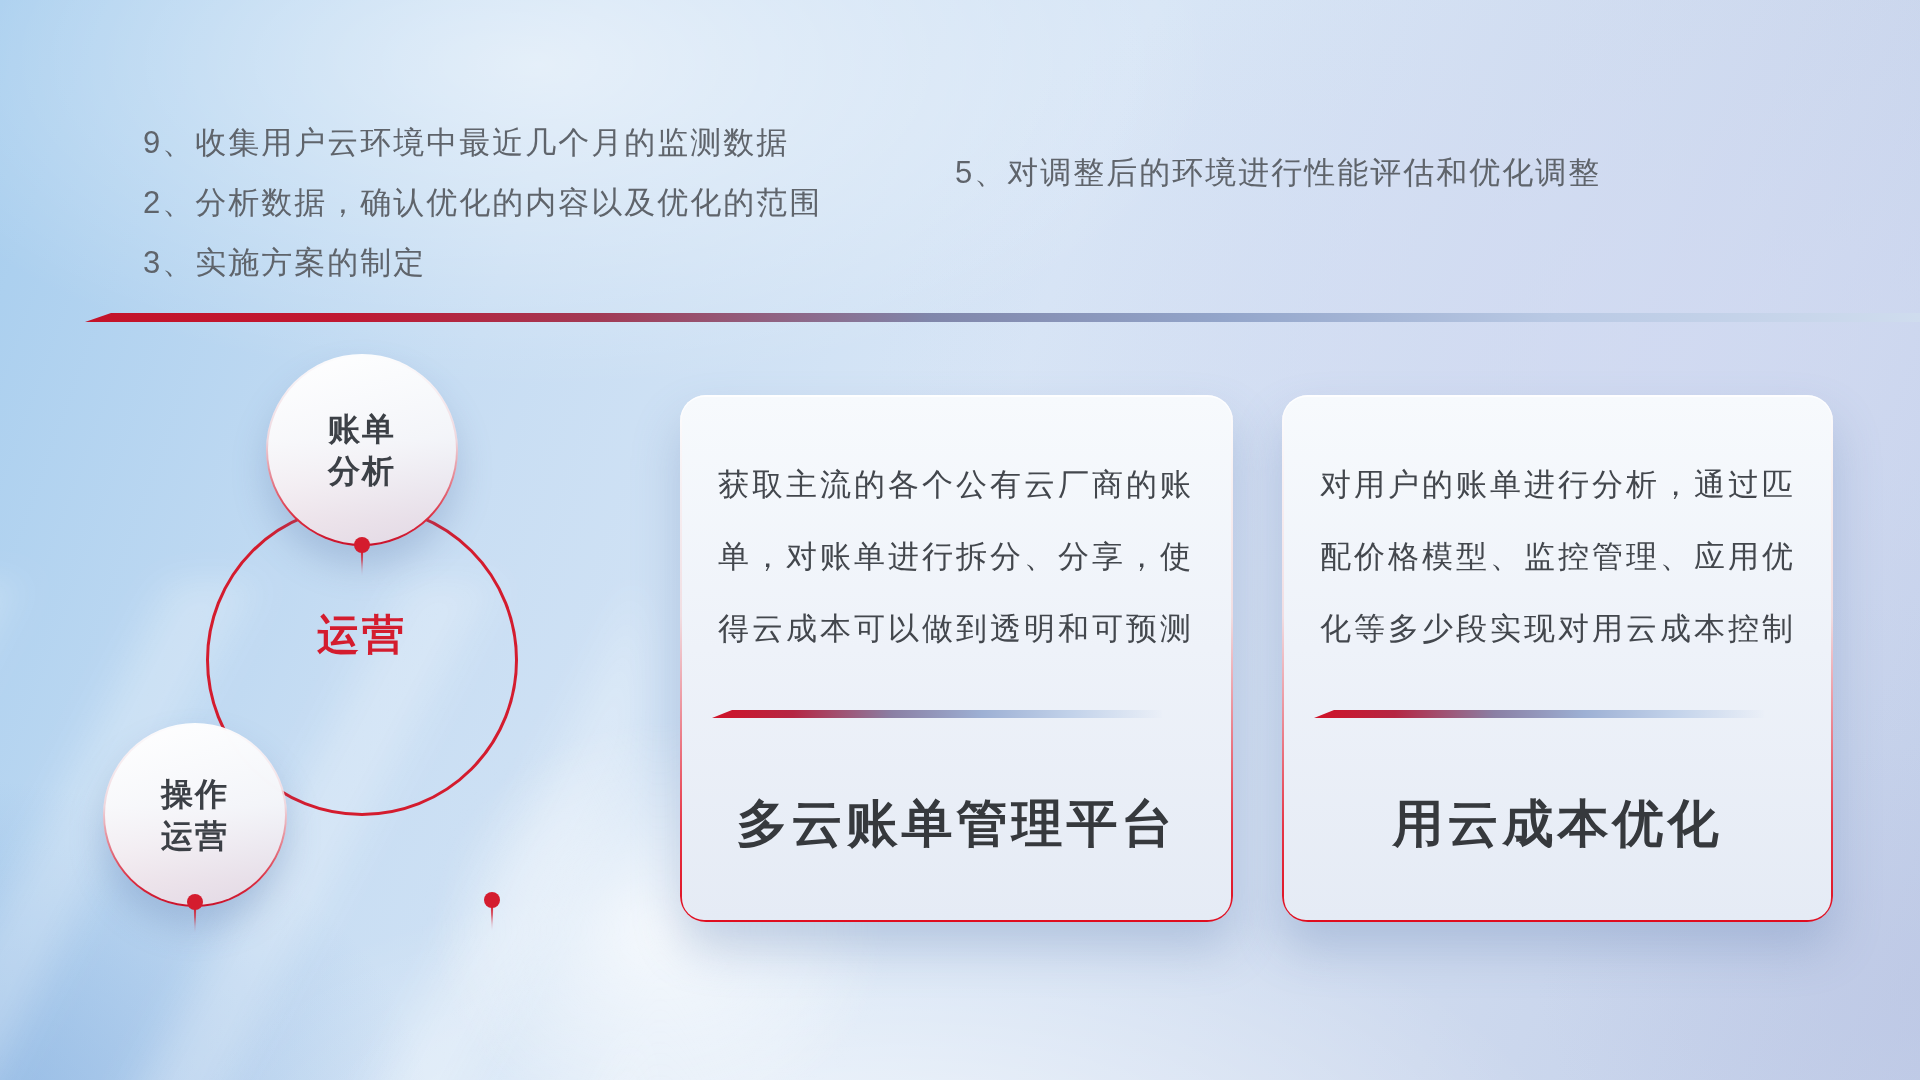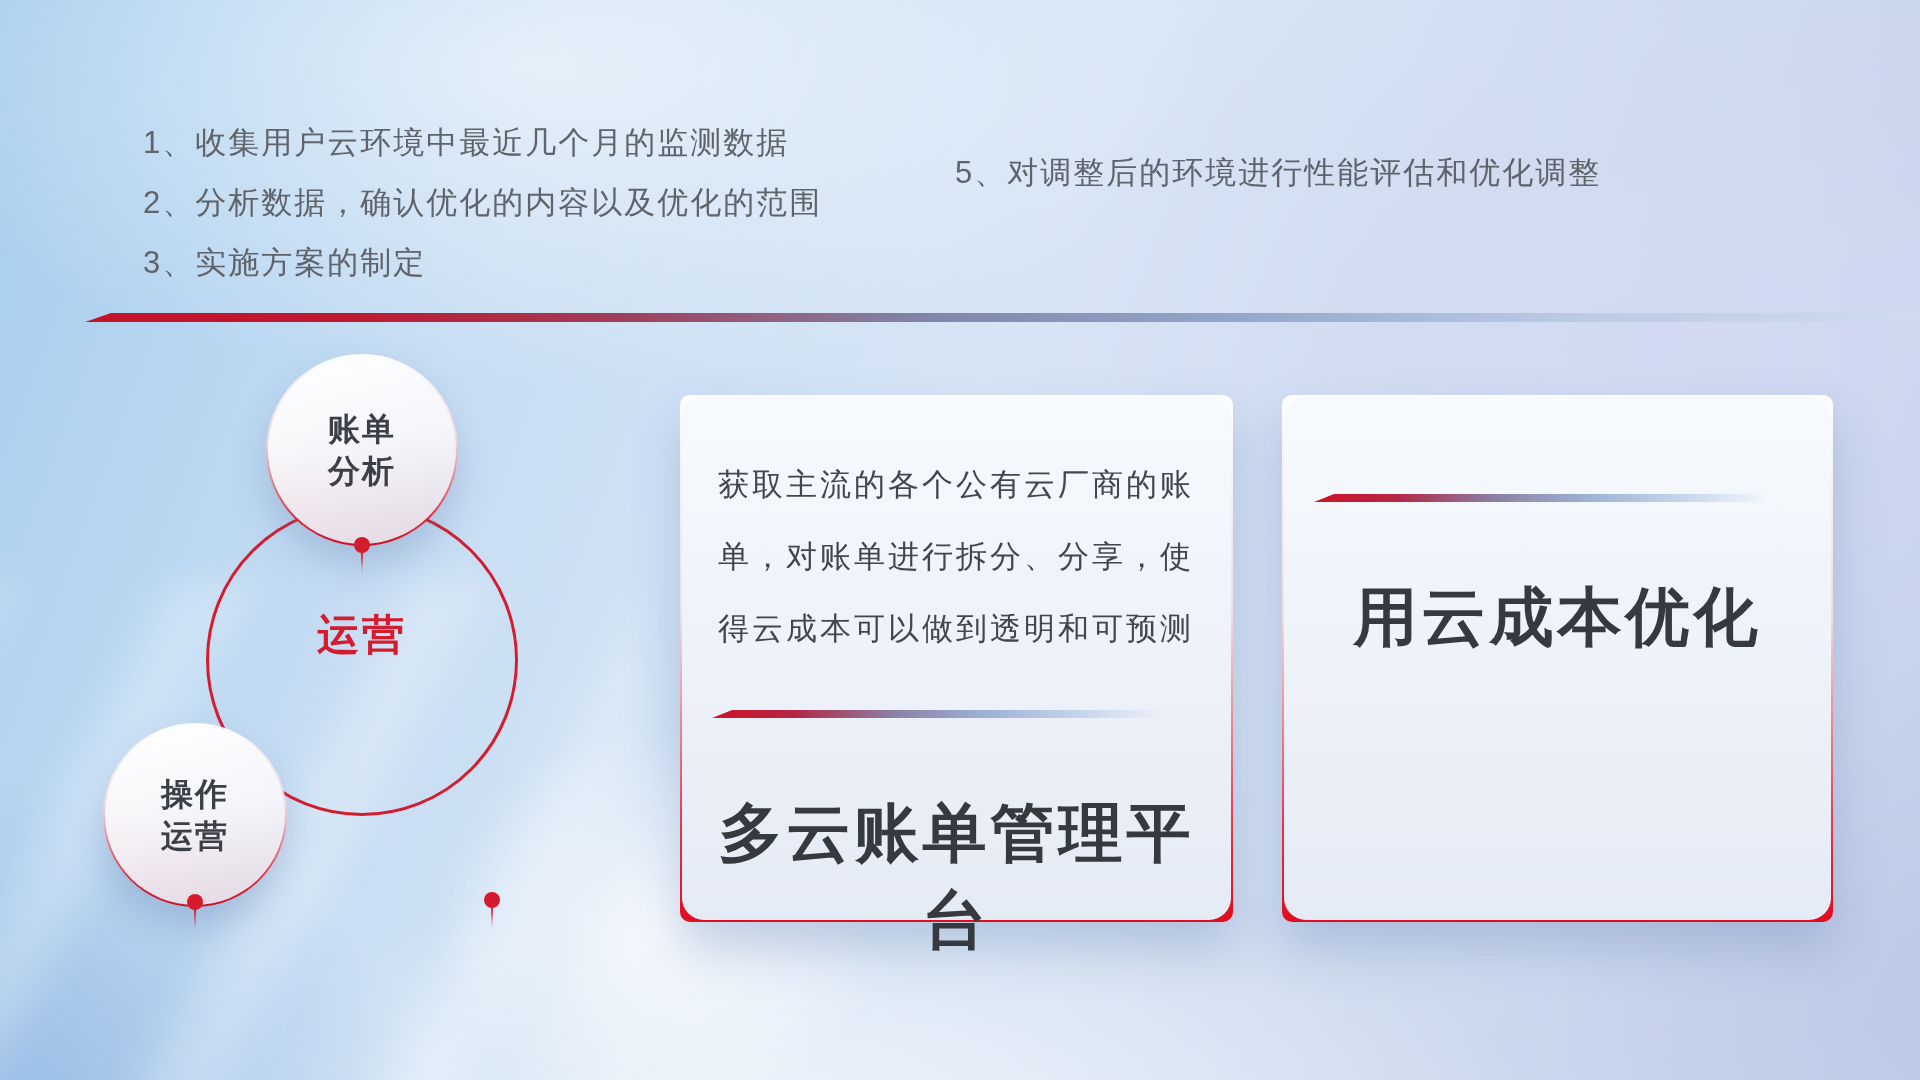--- a/index.html
+++ b/index.html
@@ -120,7 +120,7 @@
   <div class="glow-mid"></div>
 
   <div class="notes notes-left">
-    <div class="note">1、收集用户云环境中最近几个月的监测数据</div>
+    <div class="note">9、收集用户云环境中最近几个月的监测数据</div>
     <div class="note">2、分析数据，确认优化的内容以及优化的范围</div>
     <div class="note">3、实施方案的制定</div>
   </div>

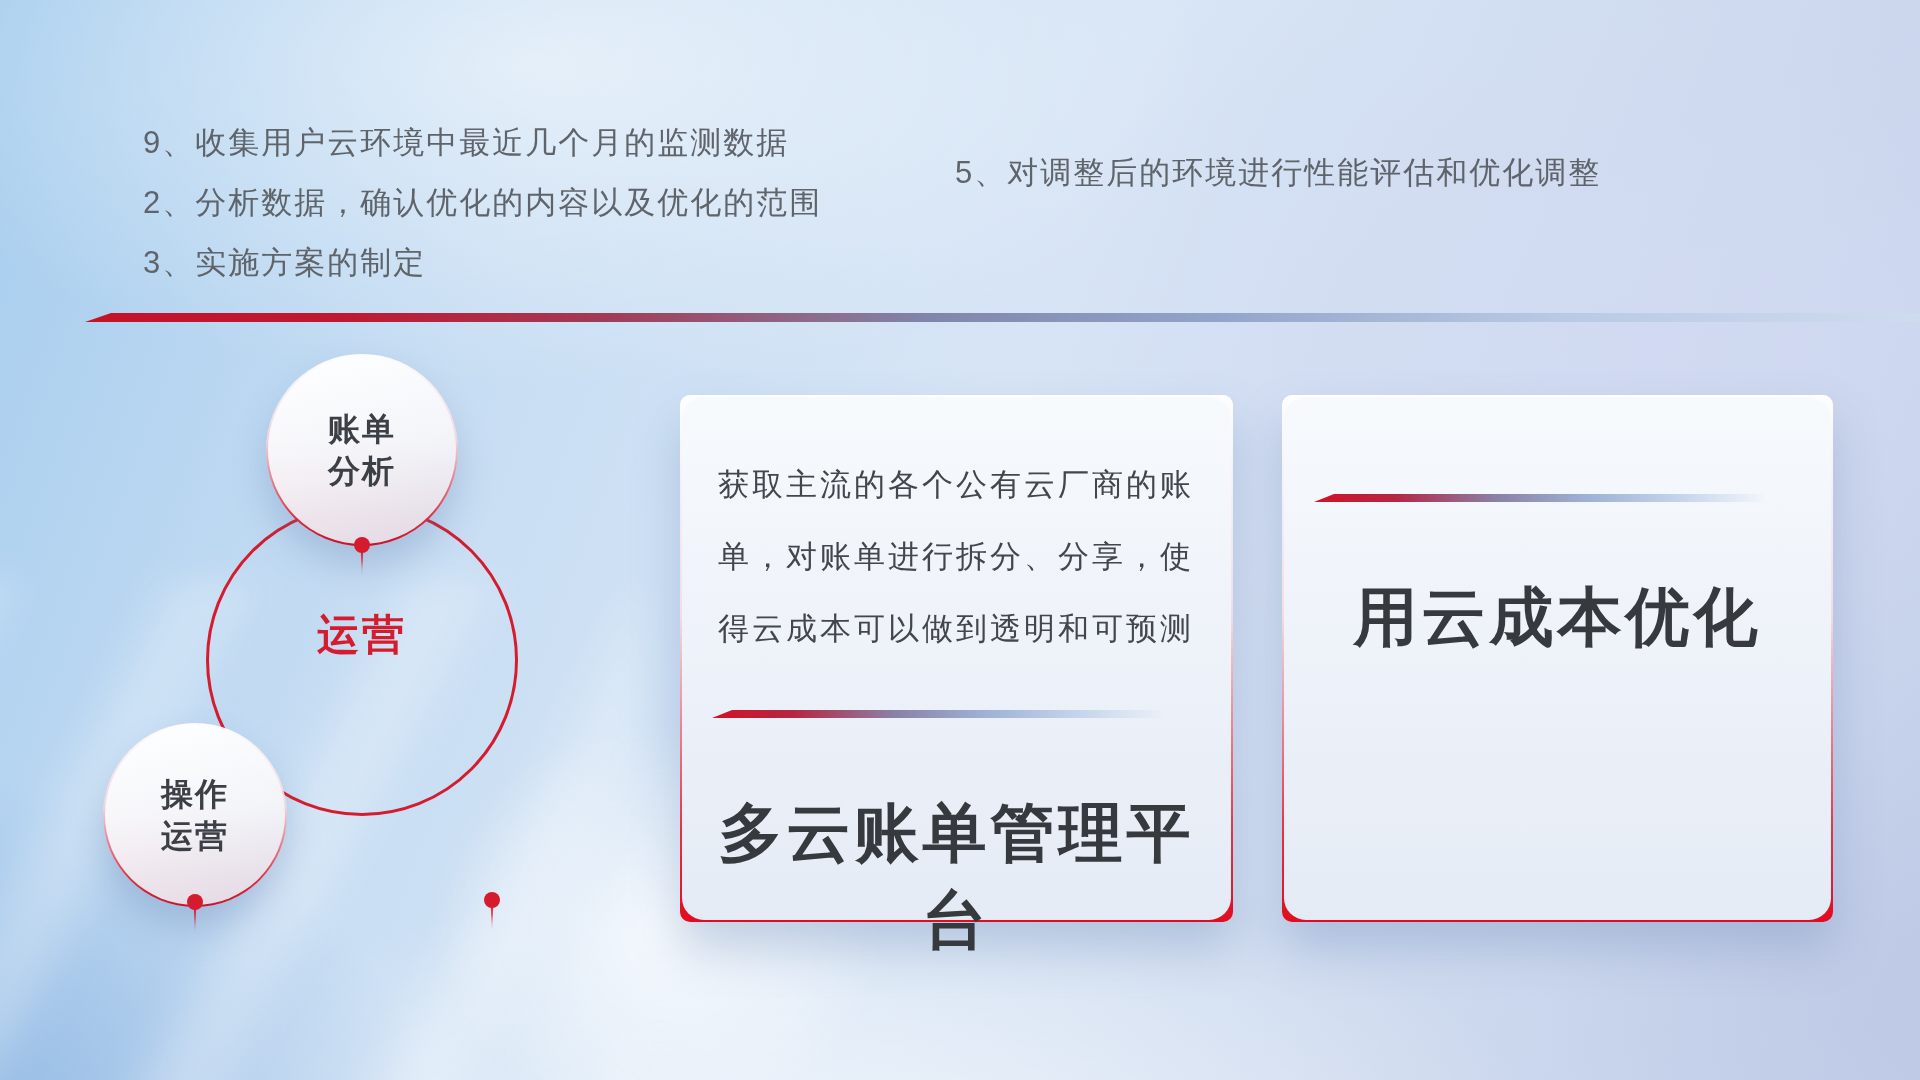--- a/index.html
+++ b/index.html
@@ -89,7 +89,7 @@
 
   
   .card{
-    position:absolute;top:395px;height:527px;border-radius:10px;padding:2px;
+    position:absolute;top:395px;height:527px;border-radius:26px;padding:2px;
     background:linear-gradient(180deg, rgba(255,255,255,0.95) 0%, rgba(244,221,224,0.9) 42%, #e63546 82%, #df0d1f 100%);
     box-shadow:0 26px 48px rgba(96,126,175,0.30), 0 2px 0 rgba(255,255,255,0.6) inset;
   }

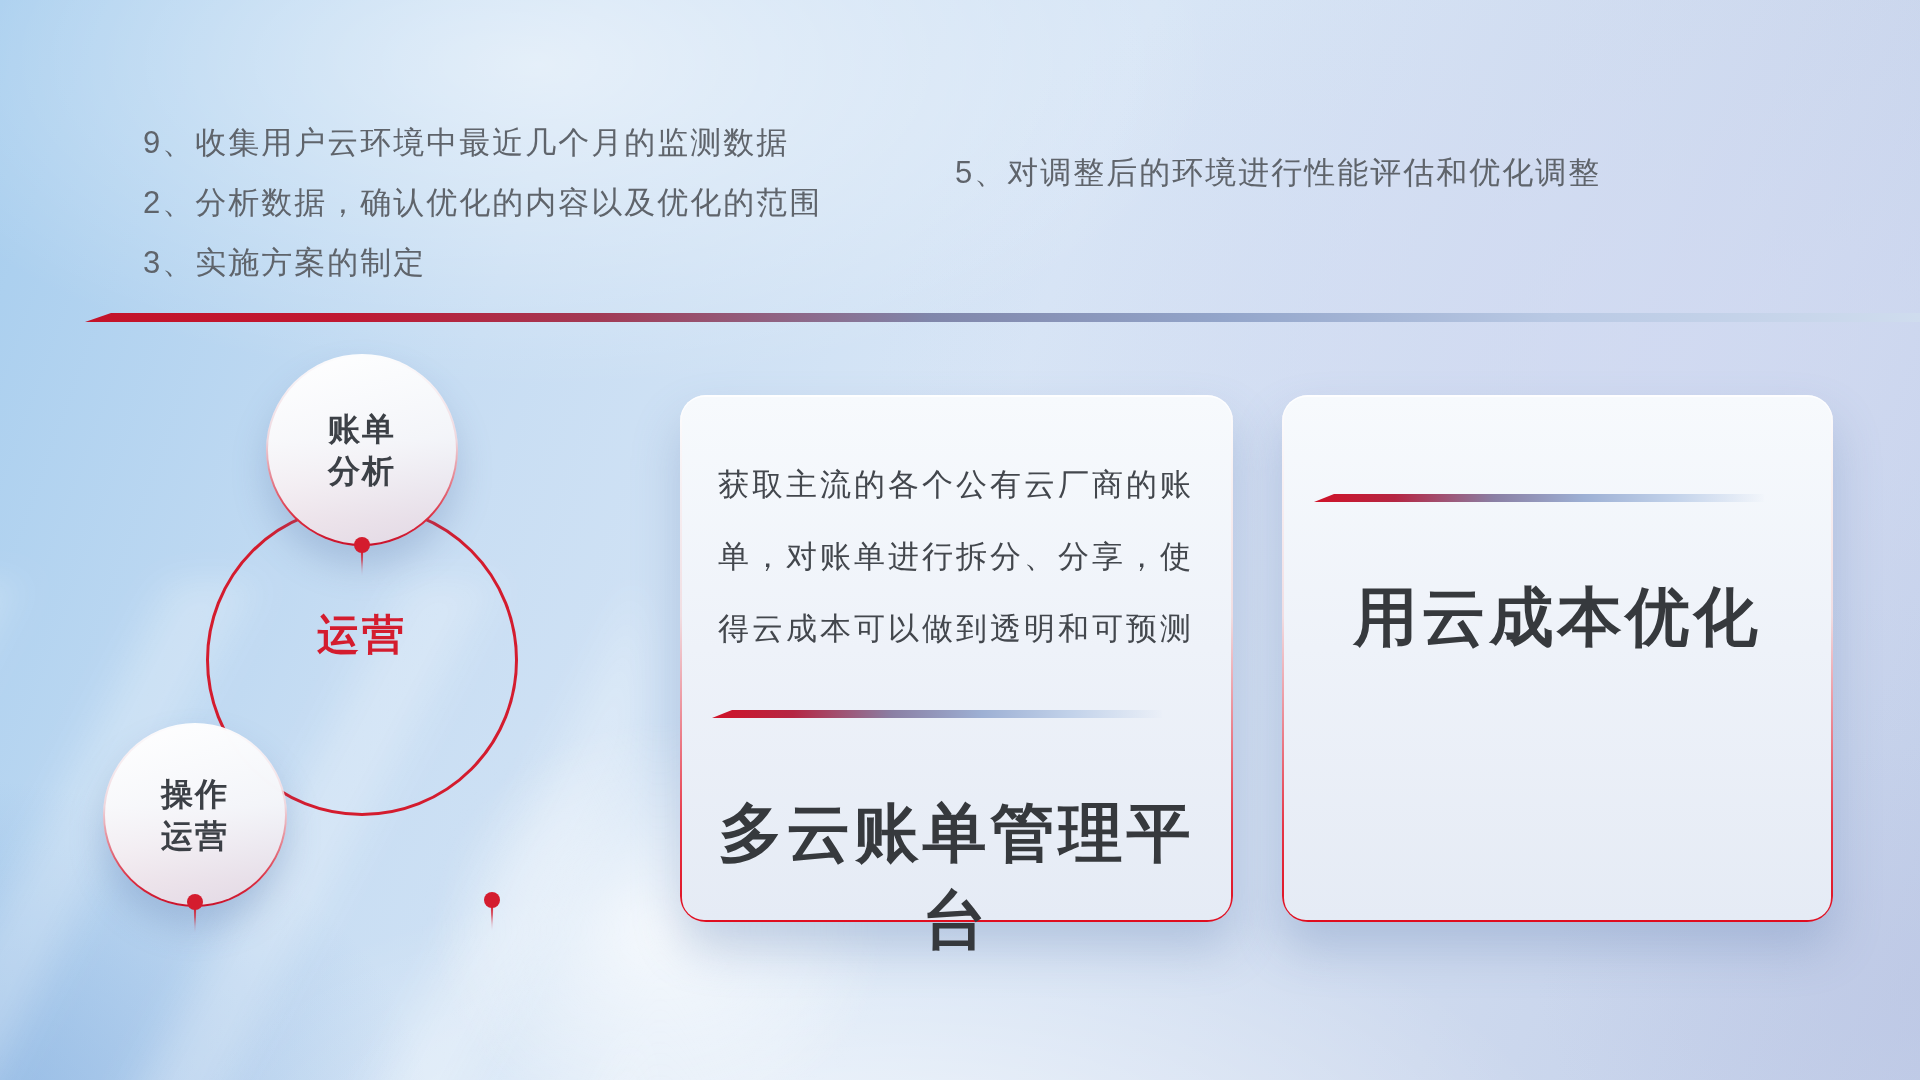--- a/index.html
+++ b/index.html
@@ -171,6 +171,11 @@
 
   <div class="card card-2">
     <div class="card-inner">
+      <div class="card-body">
+        <div class="bline">对用户的账单进行分析，通过匹</div>
+        <div class="bline">配价格模型、监控管理、应用优</div>
+        <div class="bline">化等多少段实现对用云成本控制</div>
+      </div>
       <div class="card-divider"></div>
       <div class="card-title">用云成本优化</div>
     </div>

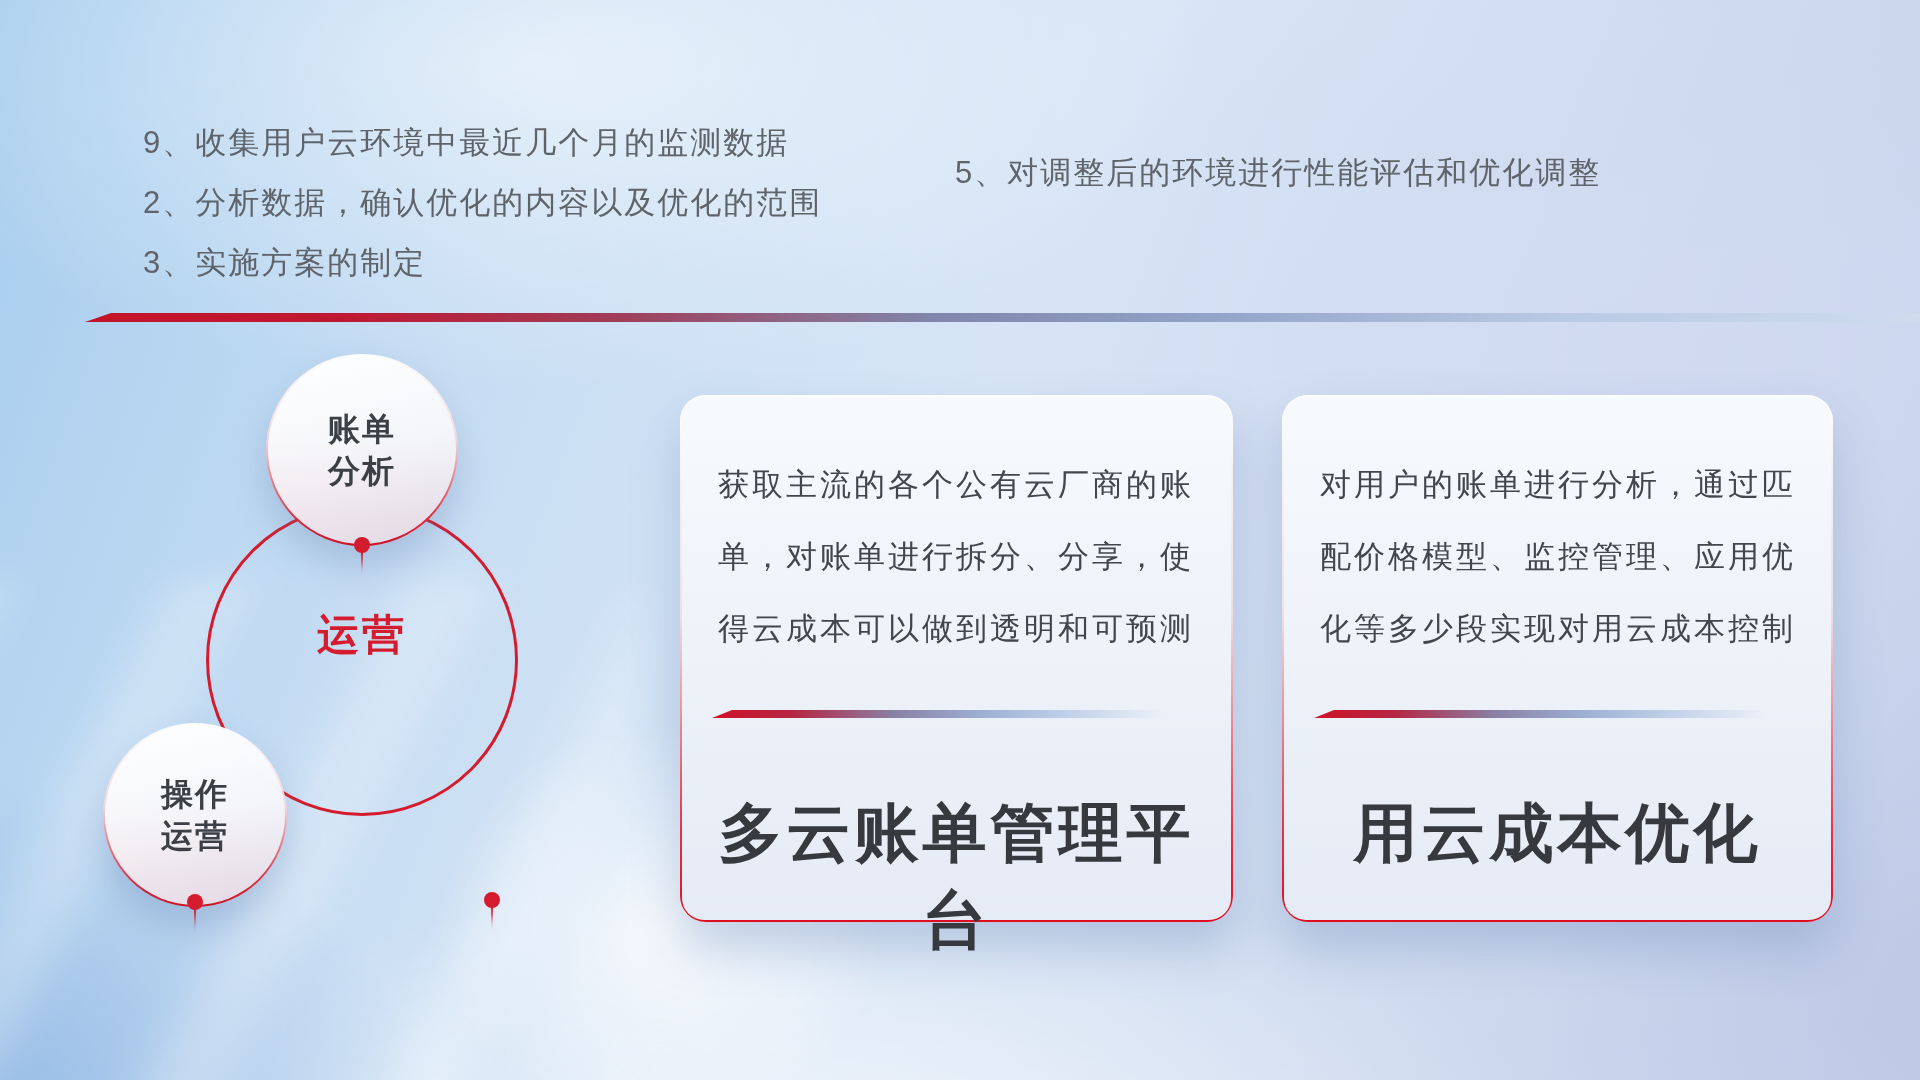--- a/index.html
+++ b/index.html
@@ -109,7 +109,7 @@
   }
   .card-title{
     margin-top:72px;text-align:center;
-    font-size:64px;font-weight:800;letter-spacing:4px;color:var(--text-dark);
+    font-size:51px;font-weight:800;letter-spacing:4px;color:var(--text-dark);
   }
 </style>
 </head>

